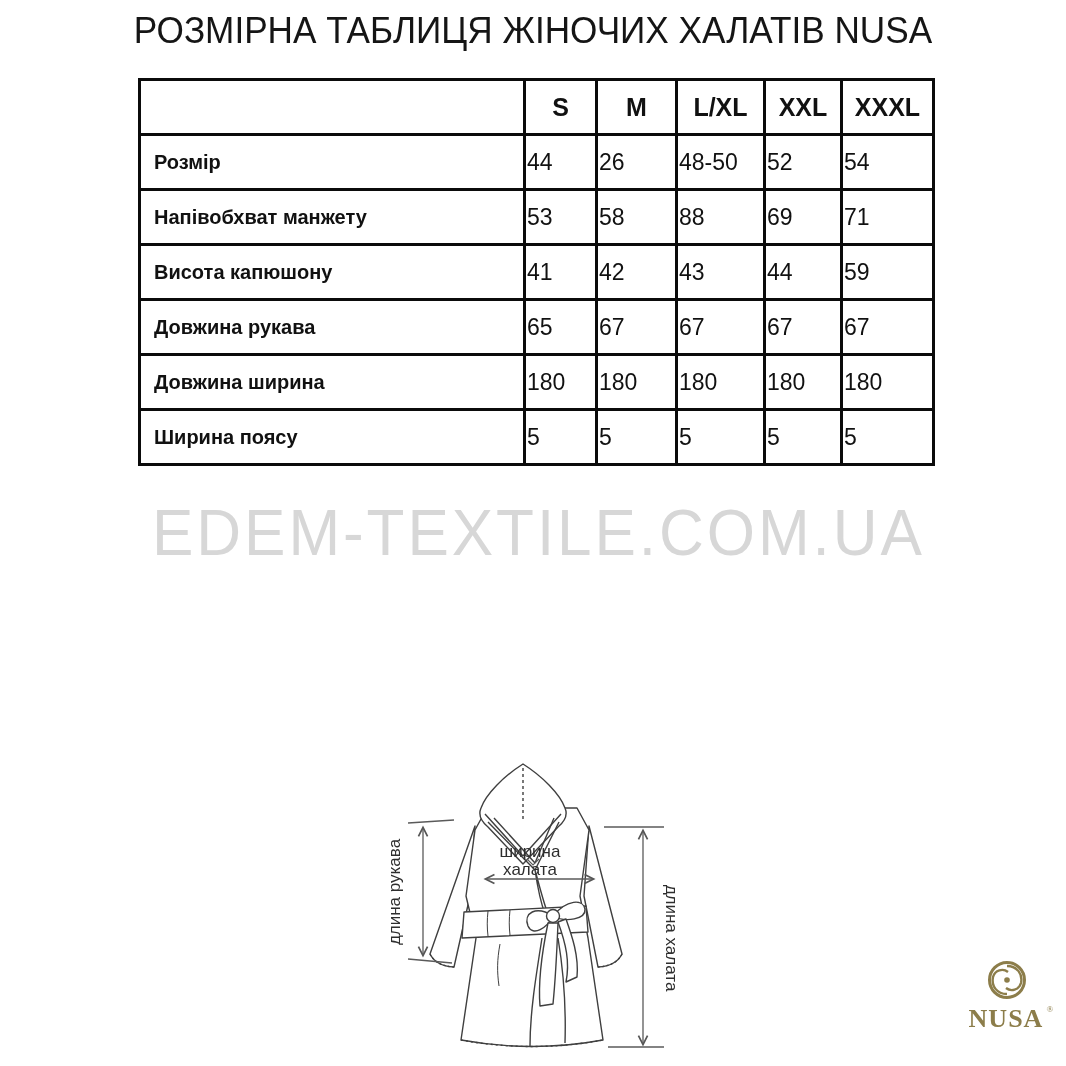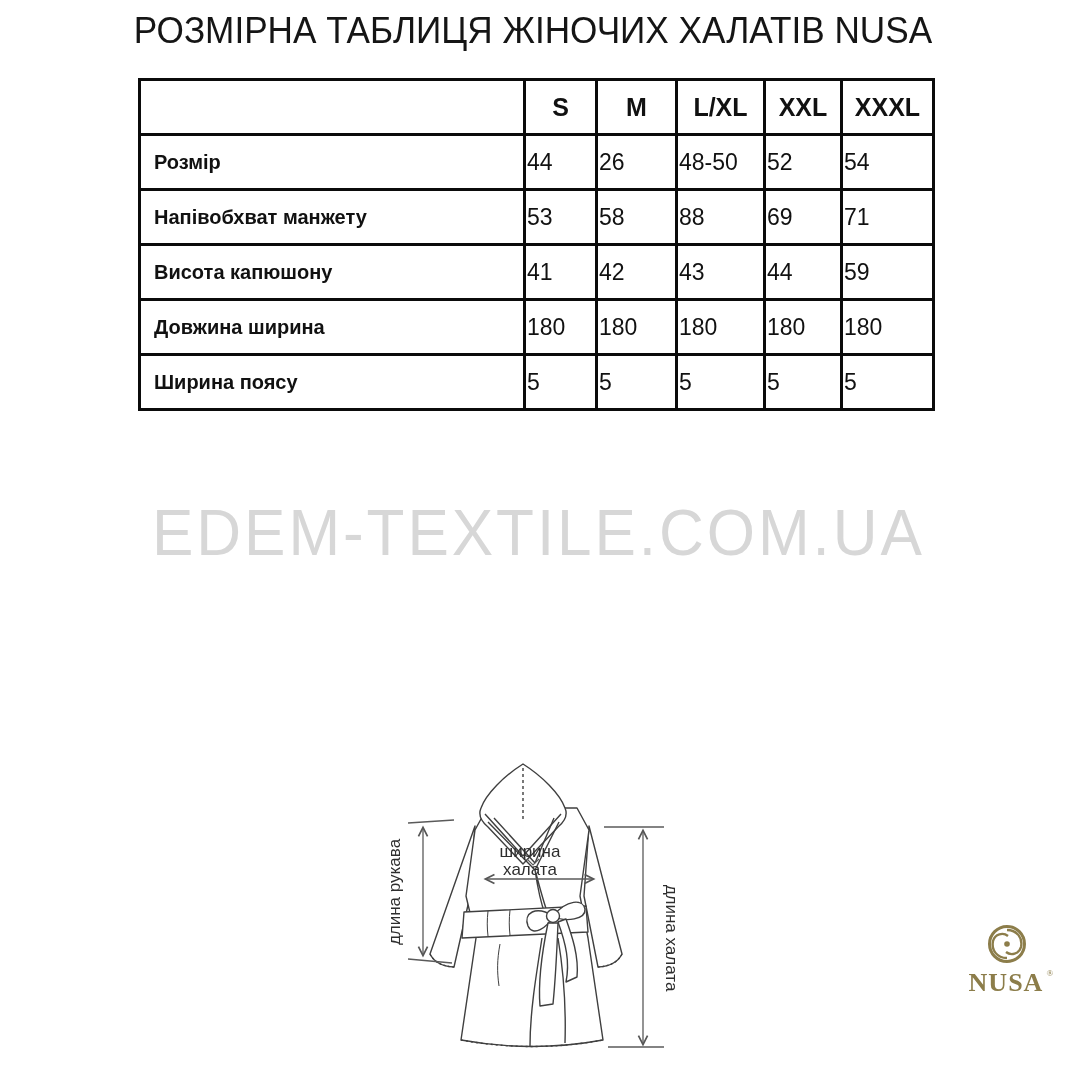--- a/index.html
+++ b/index.html
@@ -90,6 +90,14 @@
     <td class="rv">59</td>
   </tr>
 
+  <tr>
+    <td class="rl">Довжина рукава</td>
+    <td class="rv">65</td>
+    <td class="rv">67</td>
+    <td class="rv">67</td>
+    <td class="rv">67</td>
+    <td class="rv">67</td>
+  </tr>
 
 
   <tr>

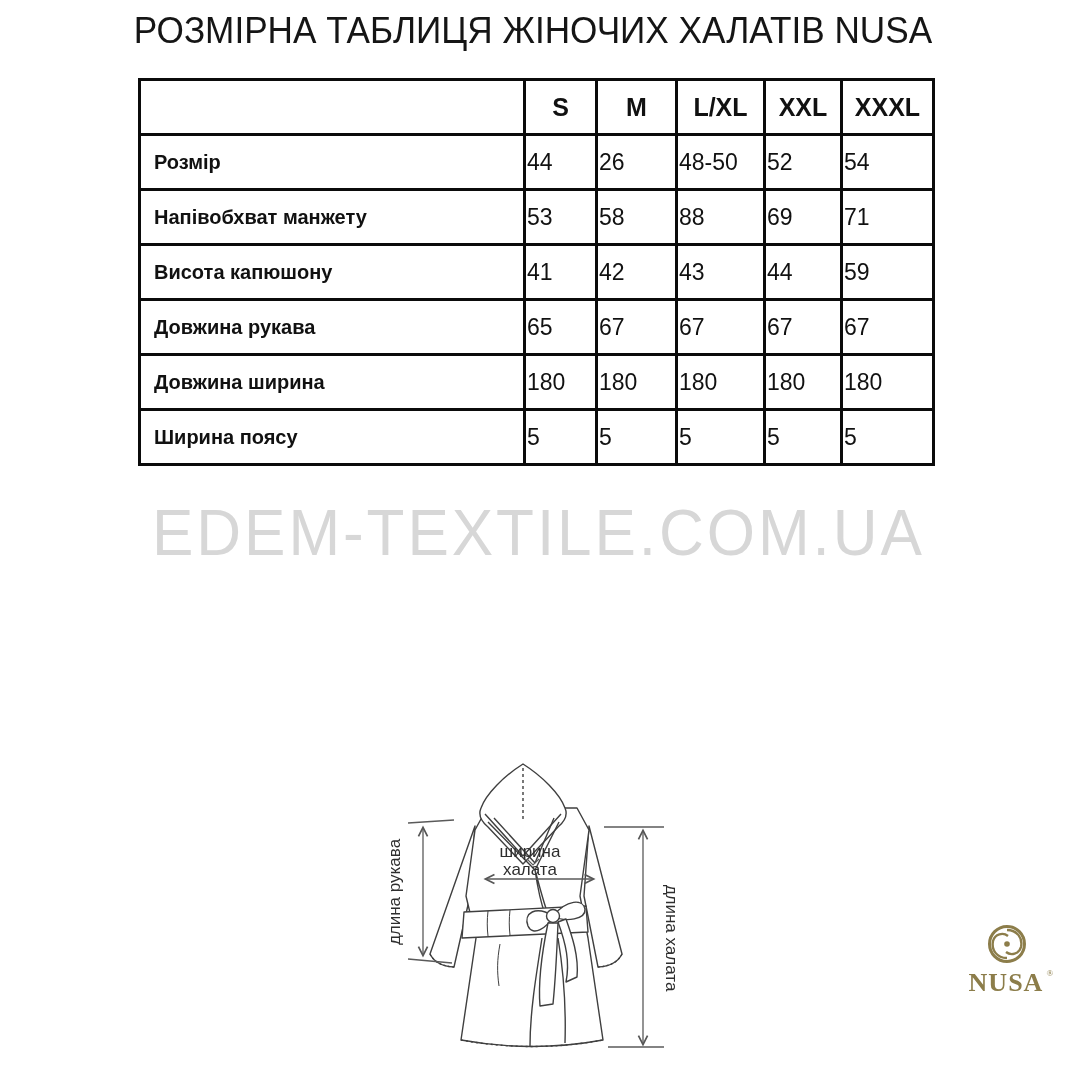--- a/index.html
+++ b/index.html
@@ -30,7 +30,7 @@
   td.rl{font-size:20px;font-weight:700;text-align:left;padding-left:13px;}
   td.rv{font-size:23px;font-weight:400;}
   .robe-wrap{position:absolute;left:378px;top:756px;z-index:1;}
-  .logo-wrap{position:absolute;left:952px;top:920px;z-index:1;}
+  .logo-wrap{position:absolute;left:952px;top:956px;z-index:1;}
 </style>
 </head>
 <body>

